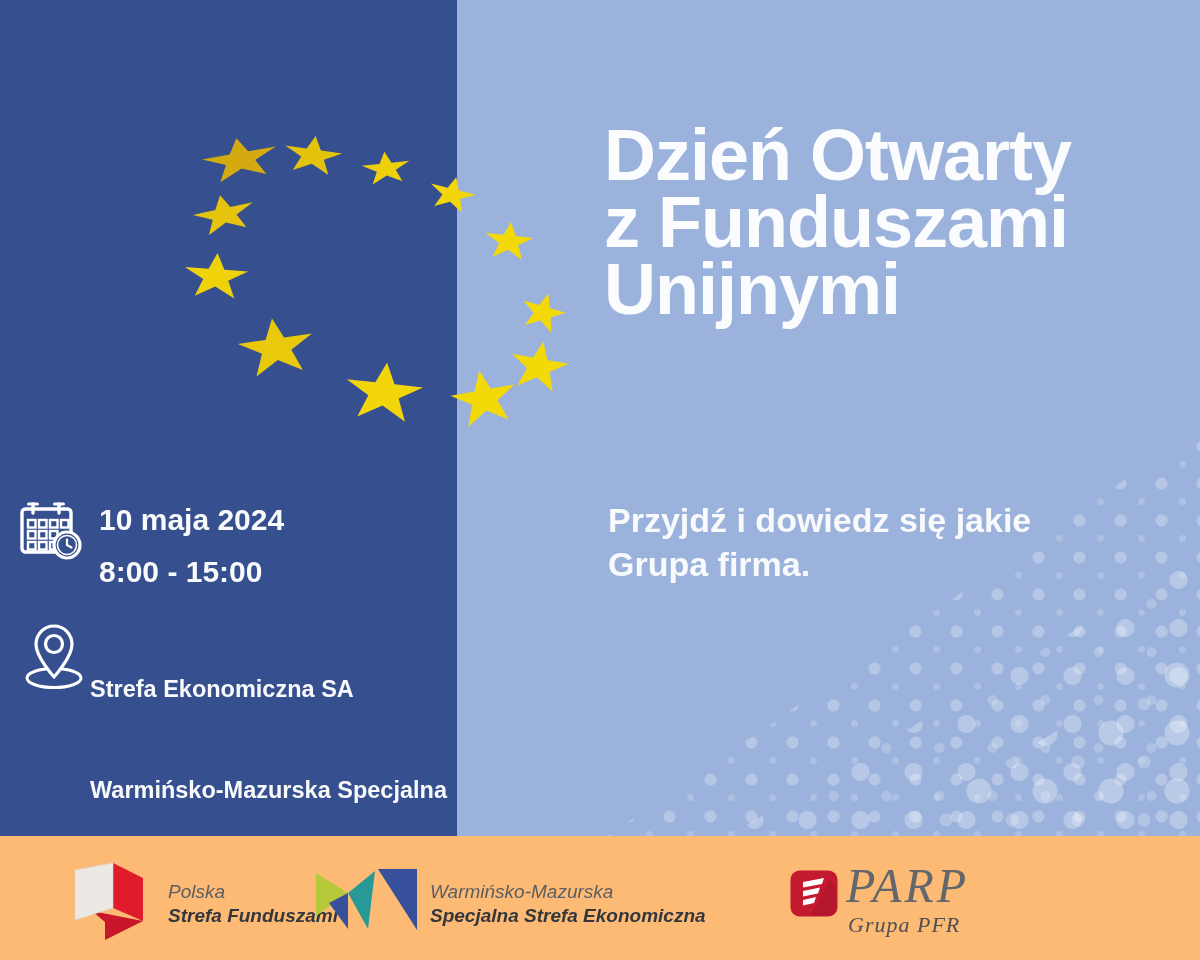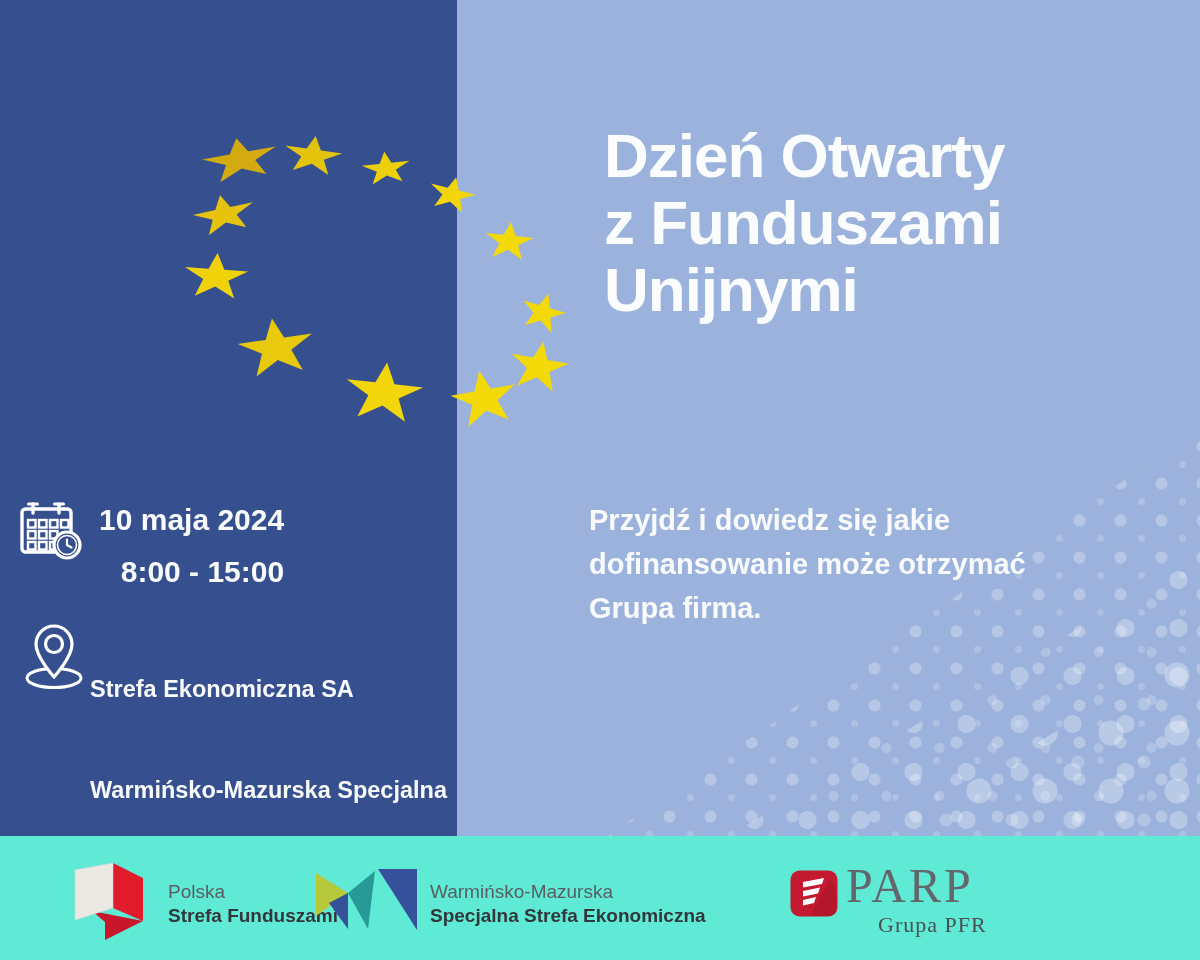--- a/index.html
+++ b/index.html
@@ -37,7 +37,7 @@
 
   
   .title{position:absolute;left:604px;top:122px;width:585px;color:#fbfcfe;
-    font-size:62px;font-weight:700;letter-spacing:-1px;line-height:67px;}
+    font-size:72px;font-weight:700;letter-spacing:-1px;line-height:67px;}
 
   
   .tagline{position:absolute;left:589px;top:498px;width:560px;color:#f9fafc;

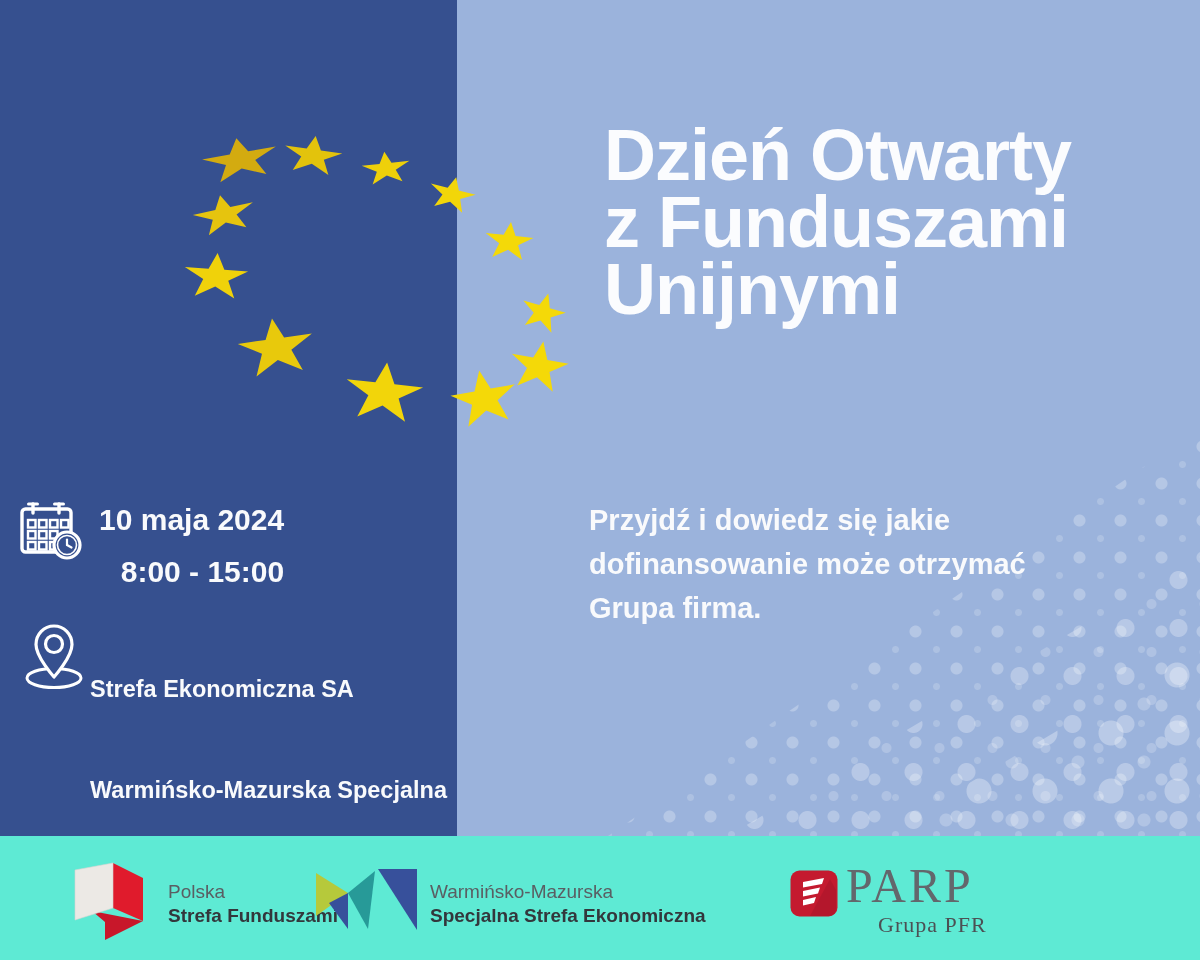--- a/index.html
+++ b/index.html
@@ -44,7 +44,7 @@
     font-size:29px;font-weight:700;line-height:44px;}
 
   
-  .schedule-text{position:absolute;left:99px;top:500px;color:#f9fafc;font-weight:700;text-align:right;}
+  .schedule-text{position:absolute;left:99px;top:500px;color:#f9fafc;font-weight:700;}
   .schedule-date{font-size:30px;line-height:40px;}
   .schedule-time{font-size:30px;line-height:40px;margin-top:12px;}
   .icon-cal{position:absolute;left:18px;top:500px;}

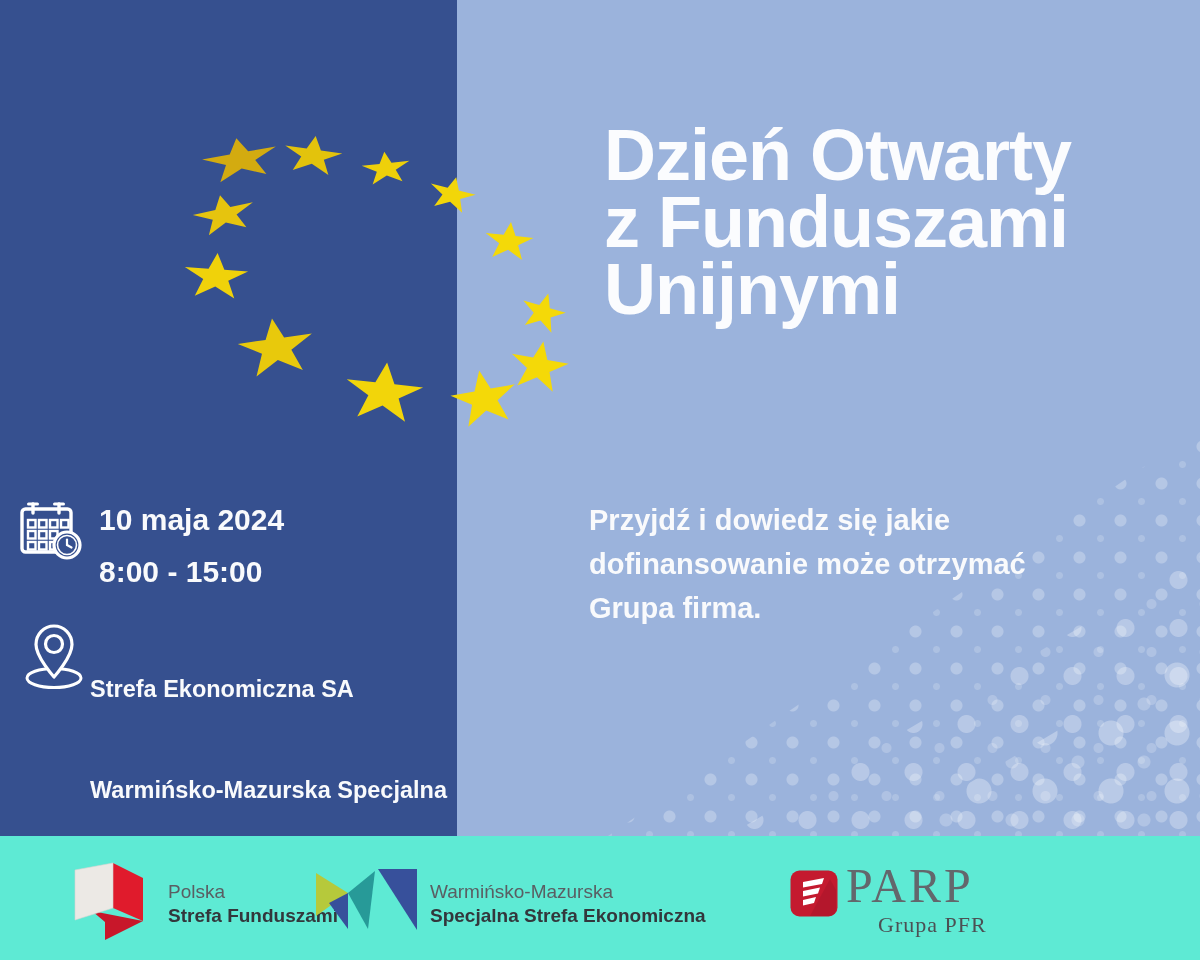--- a/index.html
+++ b/index.html
@@ -40,8 +40,8 @@
     font-size:72px;font-weight:700;letter-spacing:-1px;line-height:67px;}
 
   
-  .tagline{position:absolute;left:589px;top:498px;width:560px;color:#f9fafc;
-    font-size:29px;font-weight:700;line-height:44px;}
+  .tagline{position:absolute;left:608px;top:498px;width:560px;color:#f9fafc;
+    font-size:34px;font-weight:700;line-height:44px;}
 
   
   .schedule-text{position:absolute;left:99px;top:500px;color:#f9fafc;font-weight:700;}

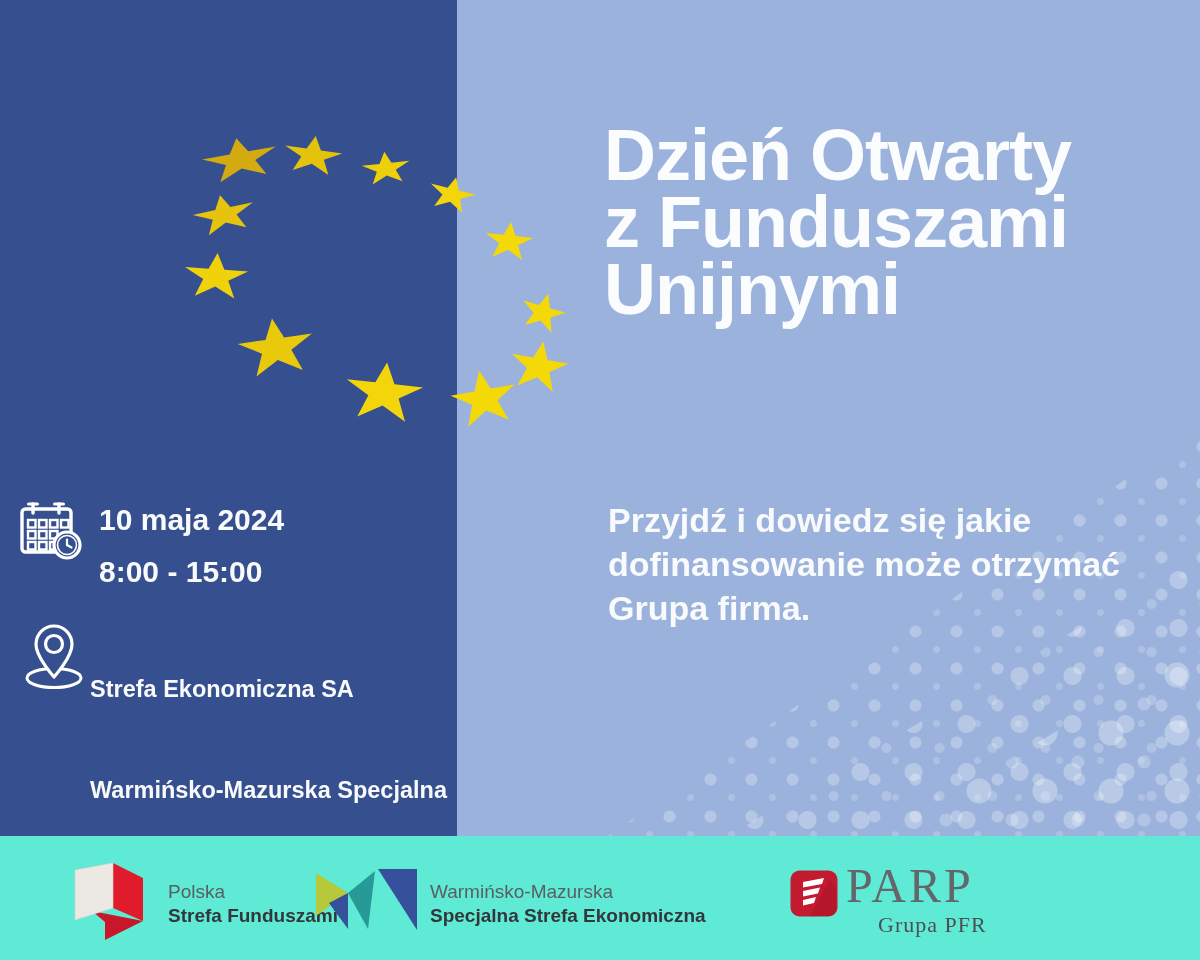--- a/index.html
+++ b/index.html
@@ -128,7 +128,6 @@
 
   <div class="tagline">
     <div>Przyjdź i dowiedz się jakie</div>
-    <div>dofinansowanie może otrzymać</div>
     <div>Grupa firma.</div>
   </div>
 

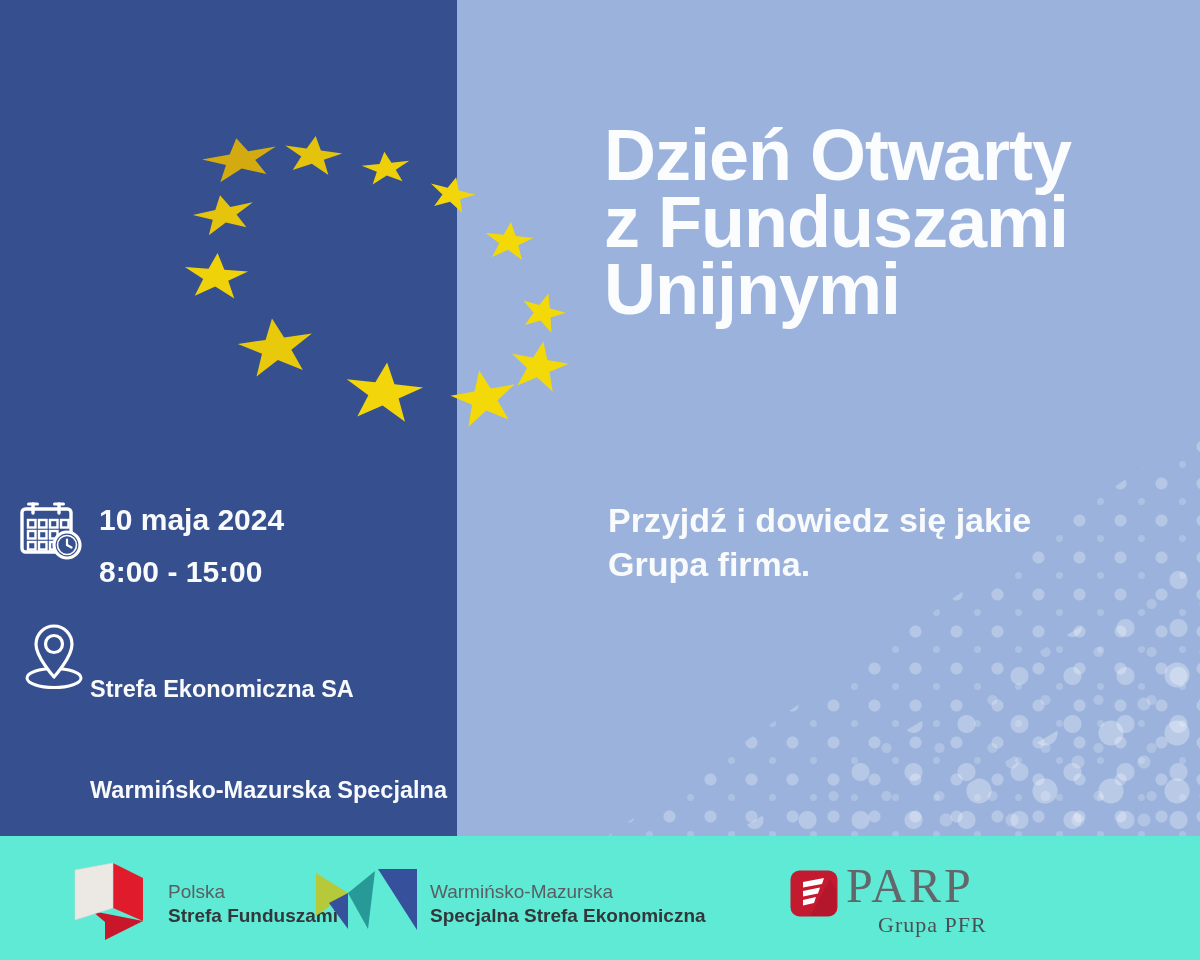--- a/index.html
+++ b/index.html
@@ -55,7 +55,7 @@
   .icon-pin{position:absolute;left:23px;top:624px;}
 
   
-  .footer{position:absolute;left:0;top:836px;width:1200px;height:124px;background:#5eead4;}
+  .footer{position:absolute;left:0;top:836px;width:1200px;height:124px;background:#fdba74;font-style:italic;}
   .psi-text,.wmsse-text{font-size:19px;line-height:24px;}
   .logo-line1{color:#5a5e63;font-weight:400;}
   .logo-line2{color:#33373c;font-weight:700;}

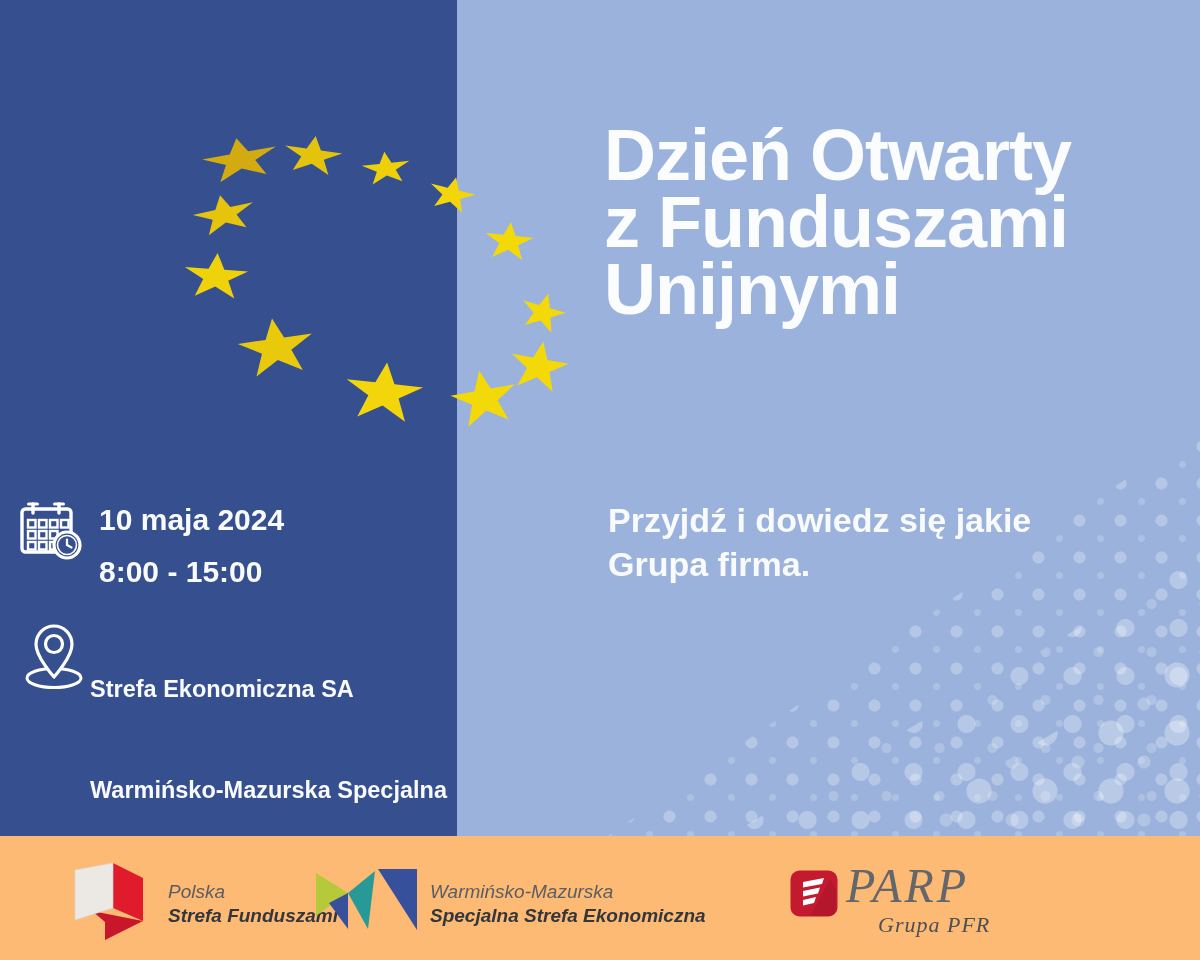--- a/index.html
+++ b/index.html
@@ -67,7 +67,7 @@
   .parp-word{position:absolute;left:846px;top:22px;color:#63676c;
     font-family:"Liberation Serif","DejaVu Serif",serif;font-size:48px;font-weight:500;letter-spacing:3px;}
   .parp-group{position:absolute;left:848px;top:76px;color:#4c5054;
-    font-family:"Liberation Serif","DejaVu Serif",serif;font-size:22px;letter-spacing:1px;margin-left:30px;}
+    font-family:"Liberation Serif","DejaVu Serif",serif;font-size:22px;letter-spacing:1px;}
 </style>
 </head>
 <body>

